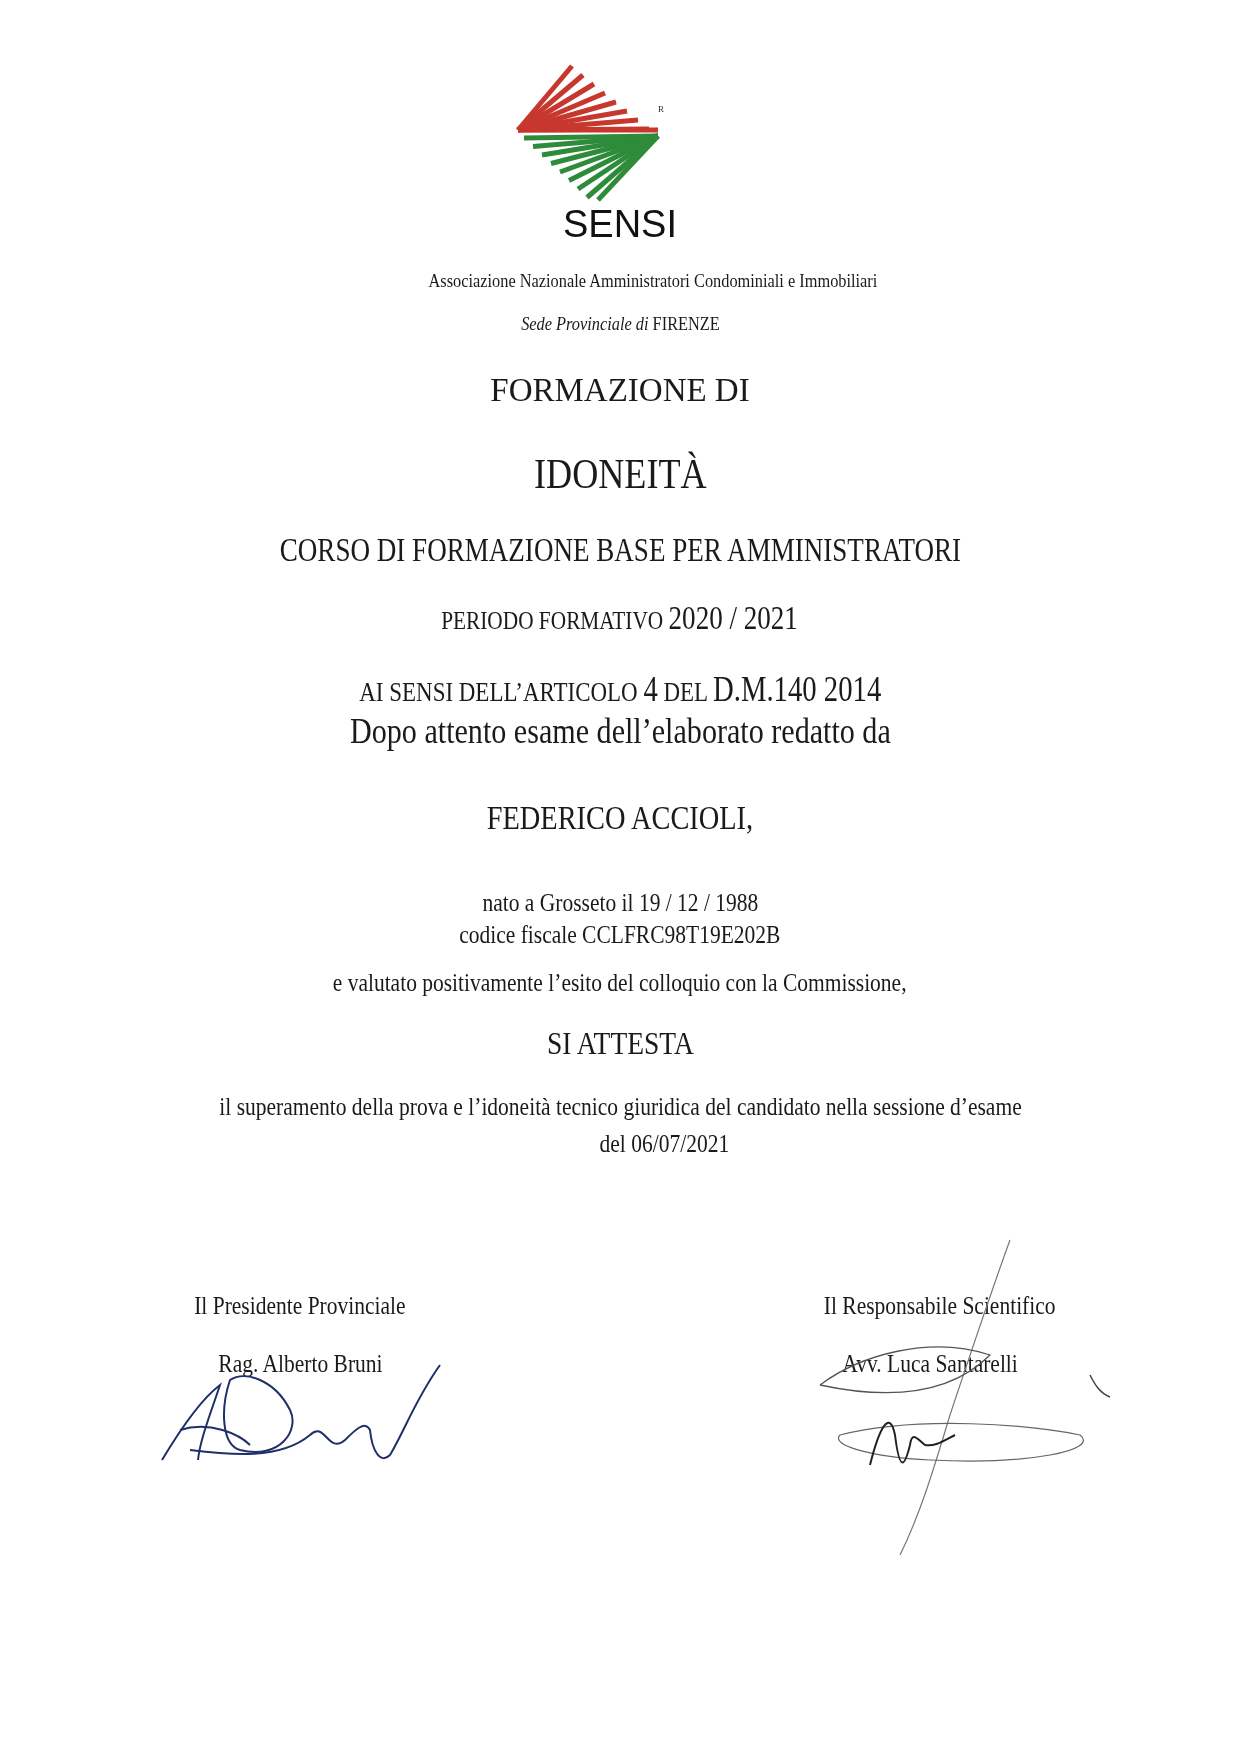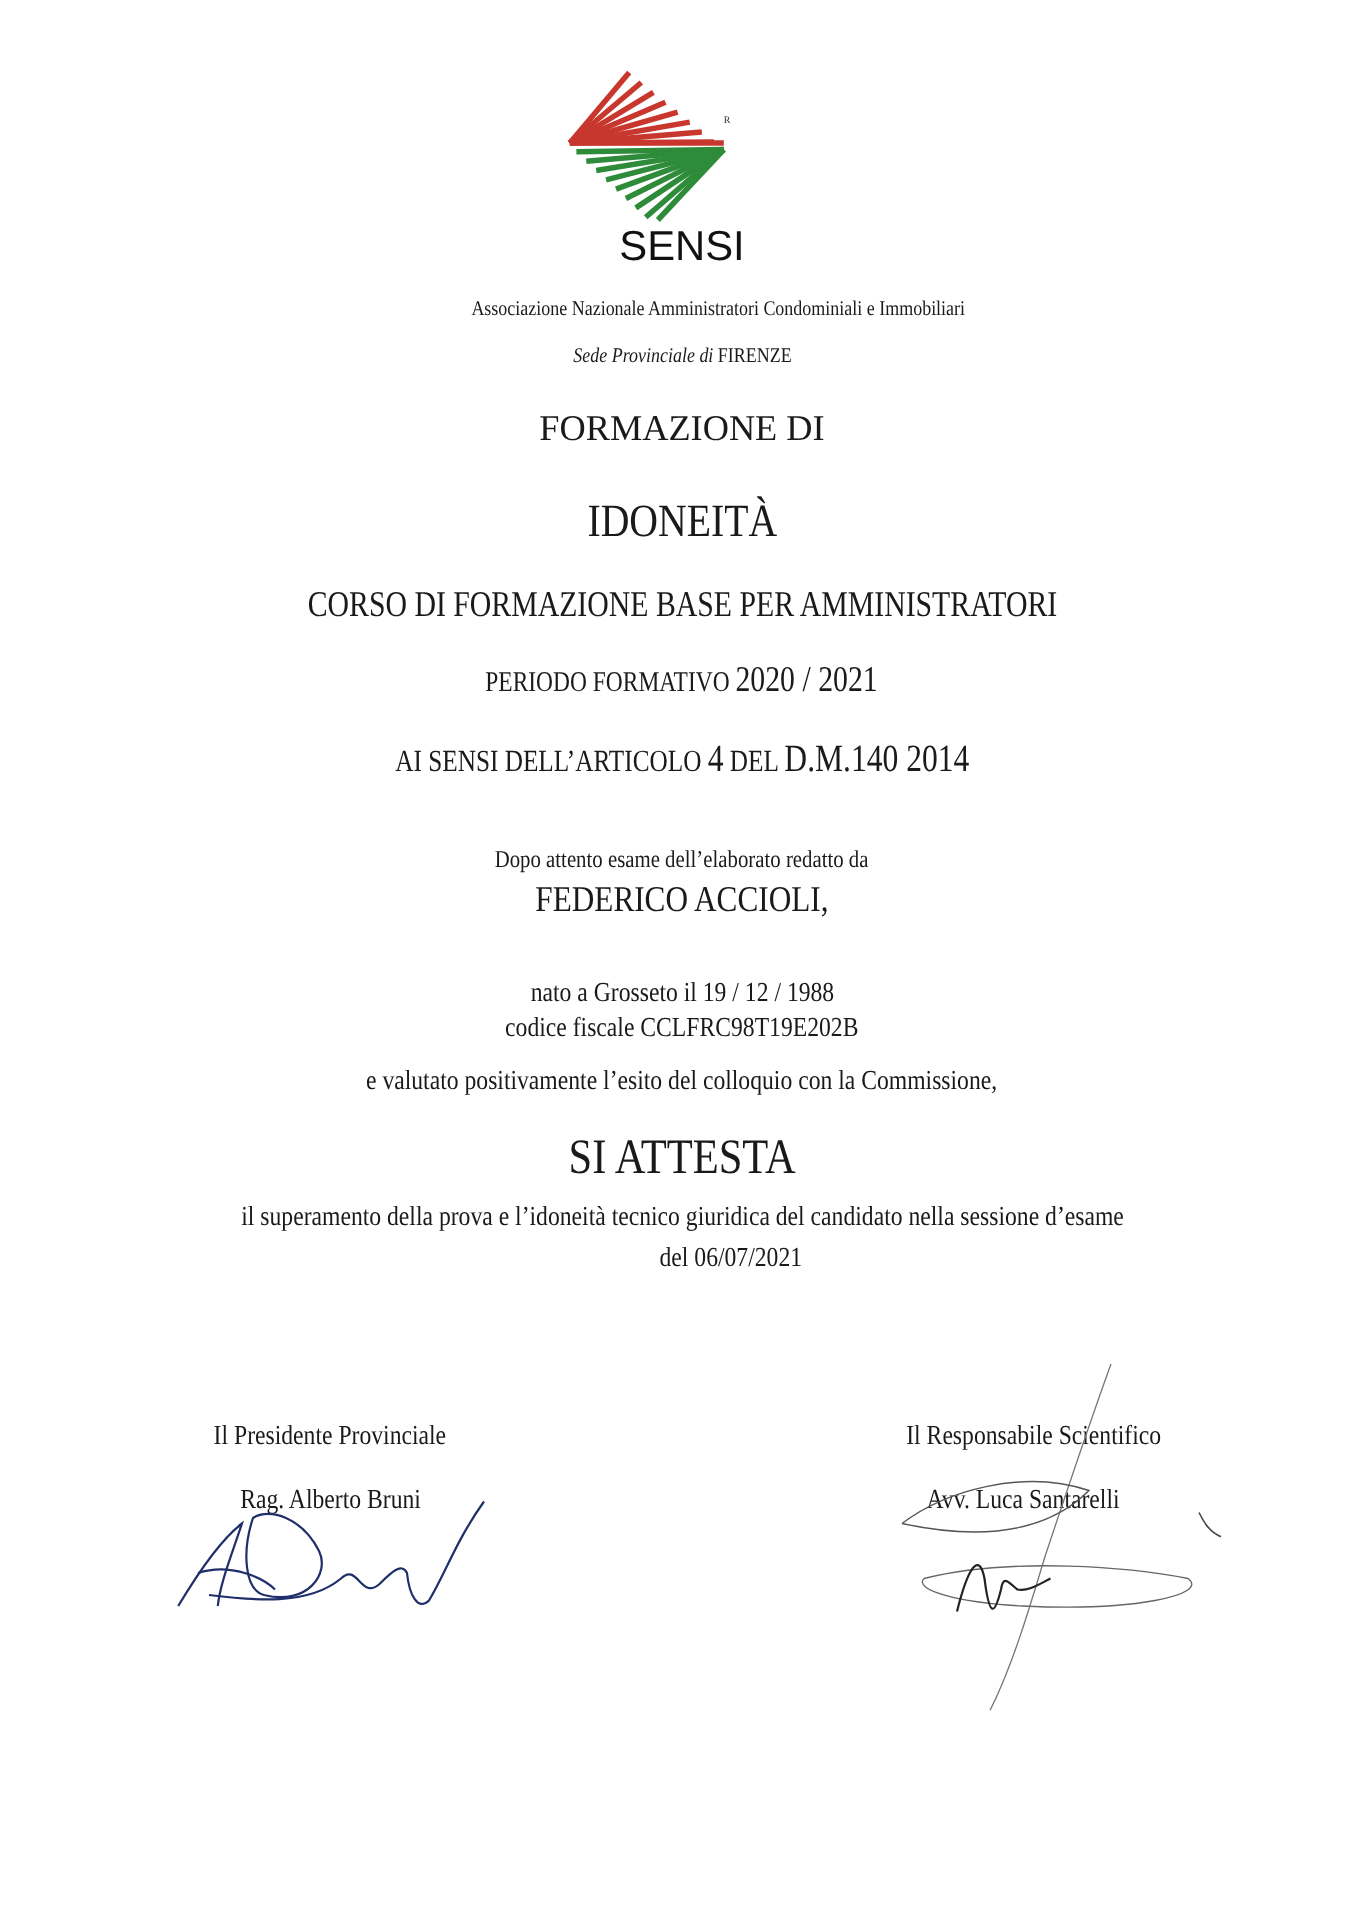--- a/index.html
+++ b/index.html
@@ -22,7 +22,7 @@
   #periodo .big { font-size: 33px; }
   #sensi { top: 670px; font-size: 28px; }
   #sensi .big { font-size: 35px; }
-  #dopo { top: 768px; font-size: 22px; }
+  #dopo { top: 712px; font-size: 35px; }
   #nome { top: 800px; font-size: 33px; }
   #nato { top: 889px; font-size: 25px; }
   #cf { top: 921px; font-size: 25px; }

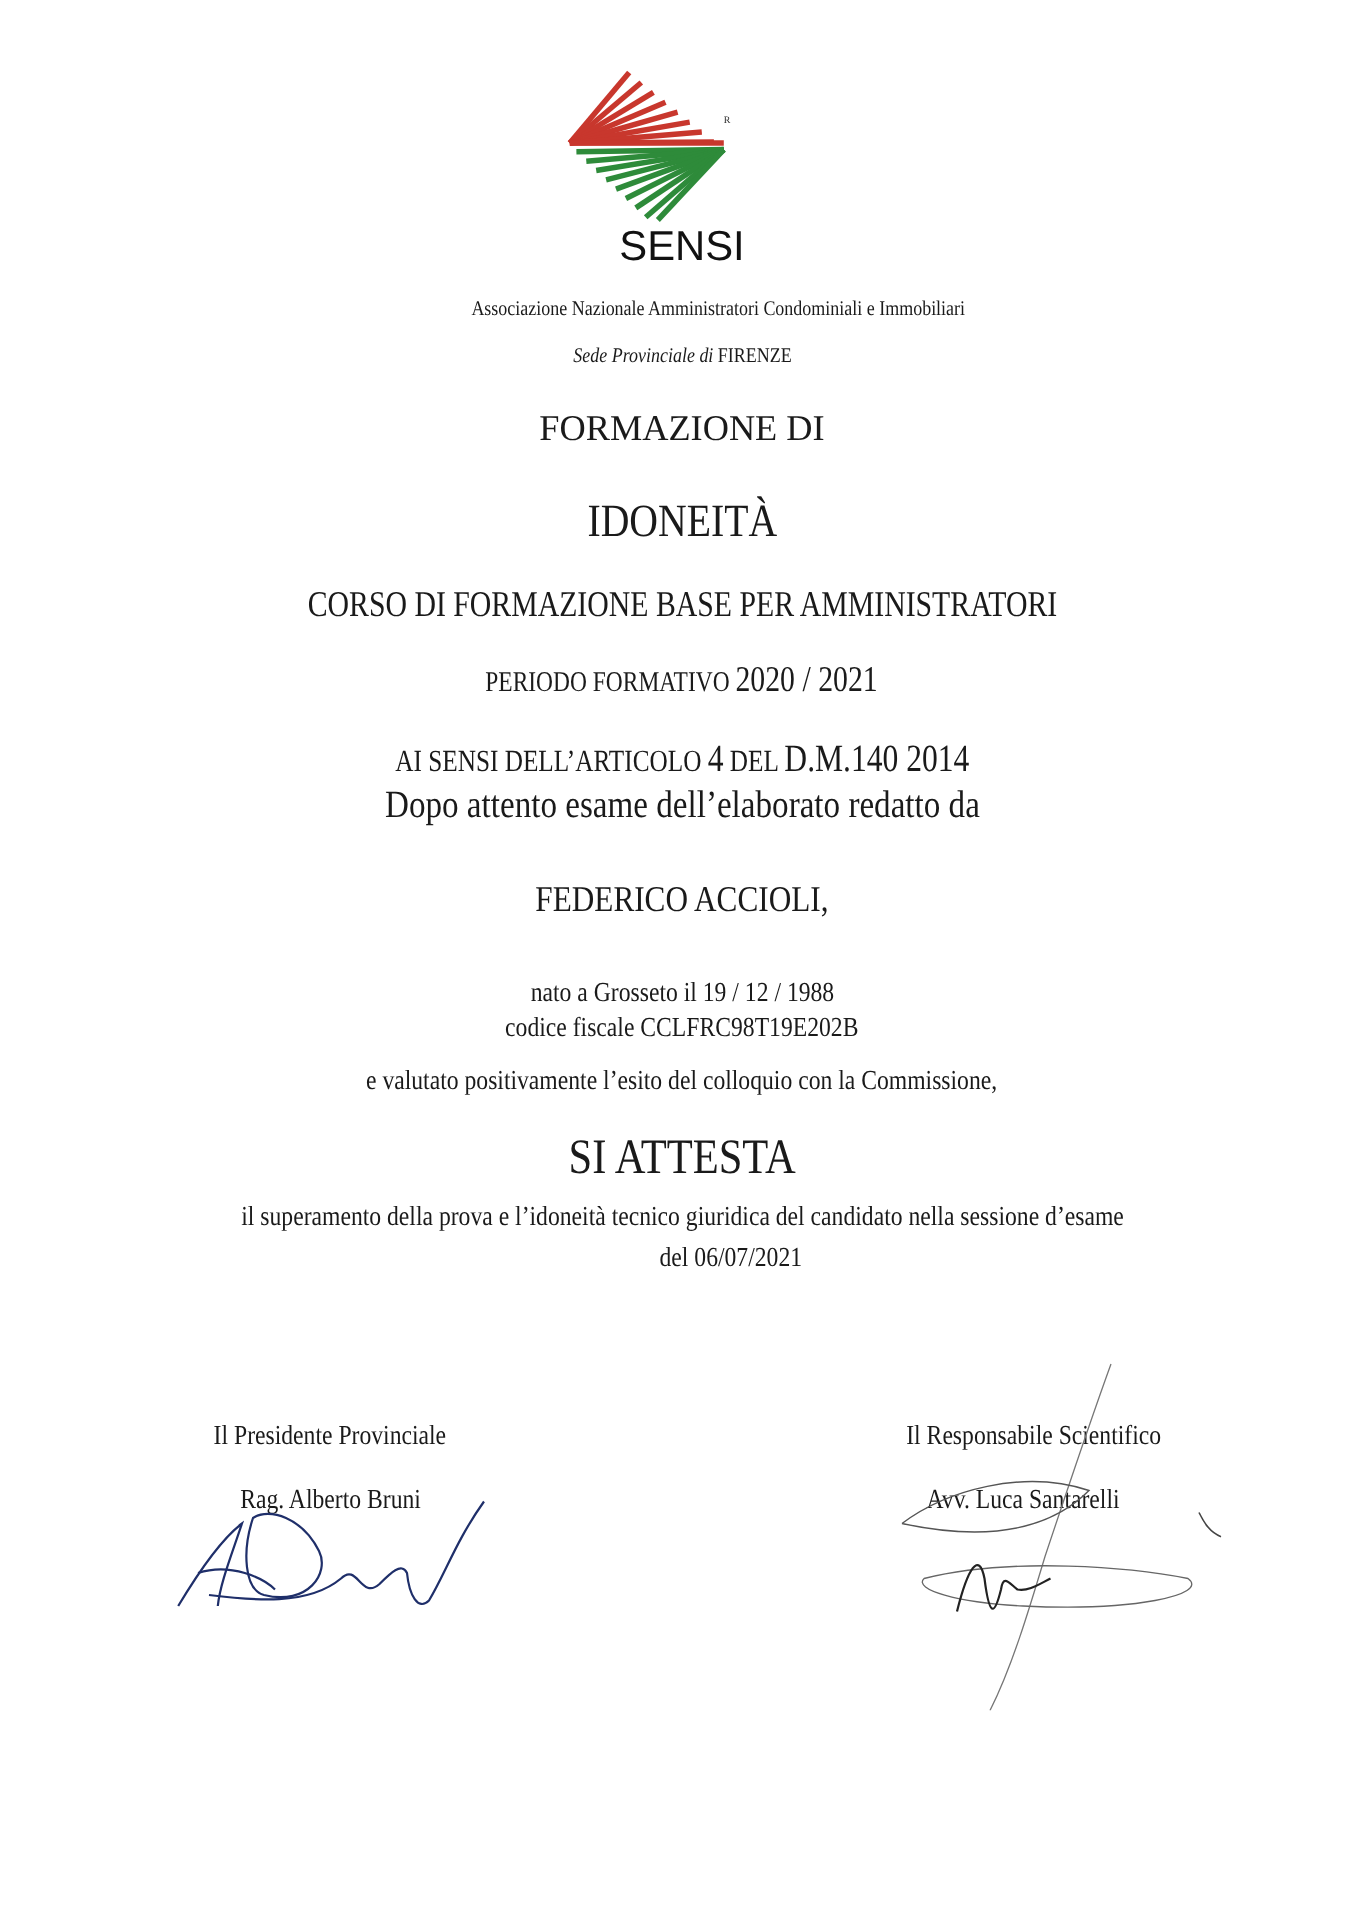--- a/index.html
+++ b/index.html
@@ -27,7 +27,7 @@
   #nato { top: 889px; font-size: 25px; }
   #cf { top: 921px; font-size: 25px; }
   #valut { top: 969px; font-size: 25px; }
-  #si { top: 1025px; font-size: 45px; font-family: Liberation Serif, serif; }
+  #si { top: 1025px; font-size: 32px; font-family: Liberation Serif, serif; }
   #super { top: 1093px; font-size: 25px; text-align: center; }
   #data { top: 1130px; font-size: 25px; padding-left: 44px; }
 

